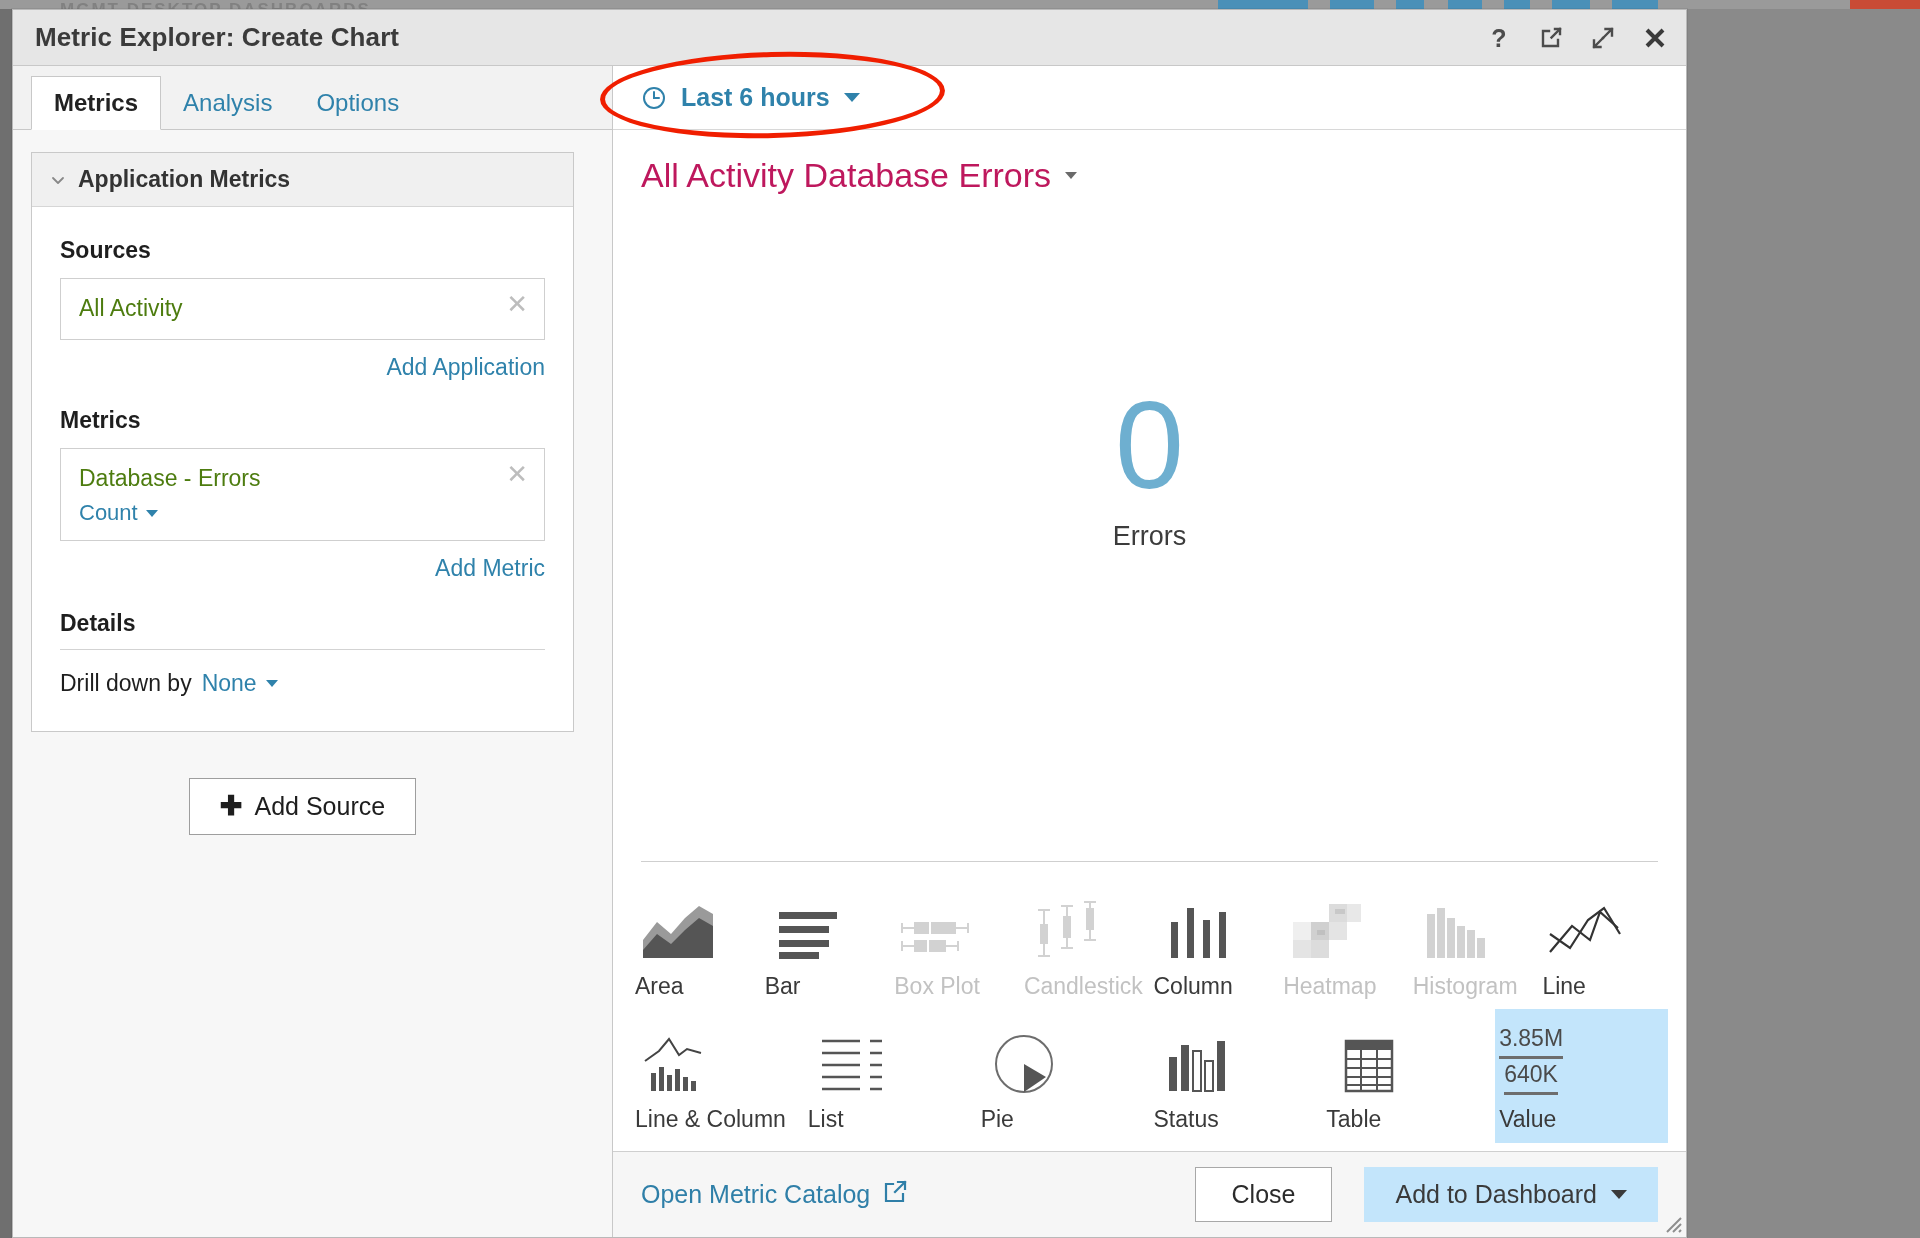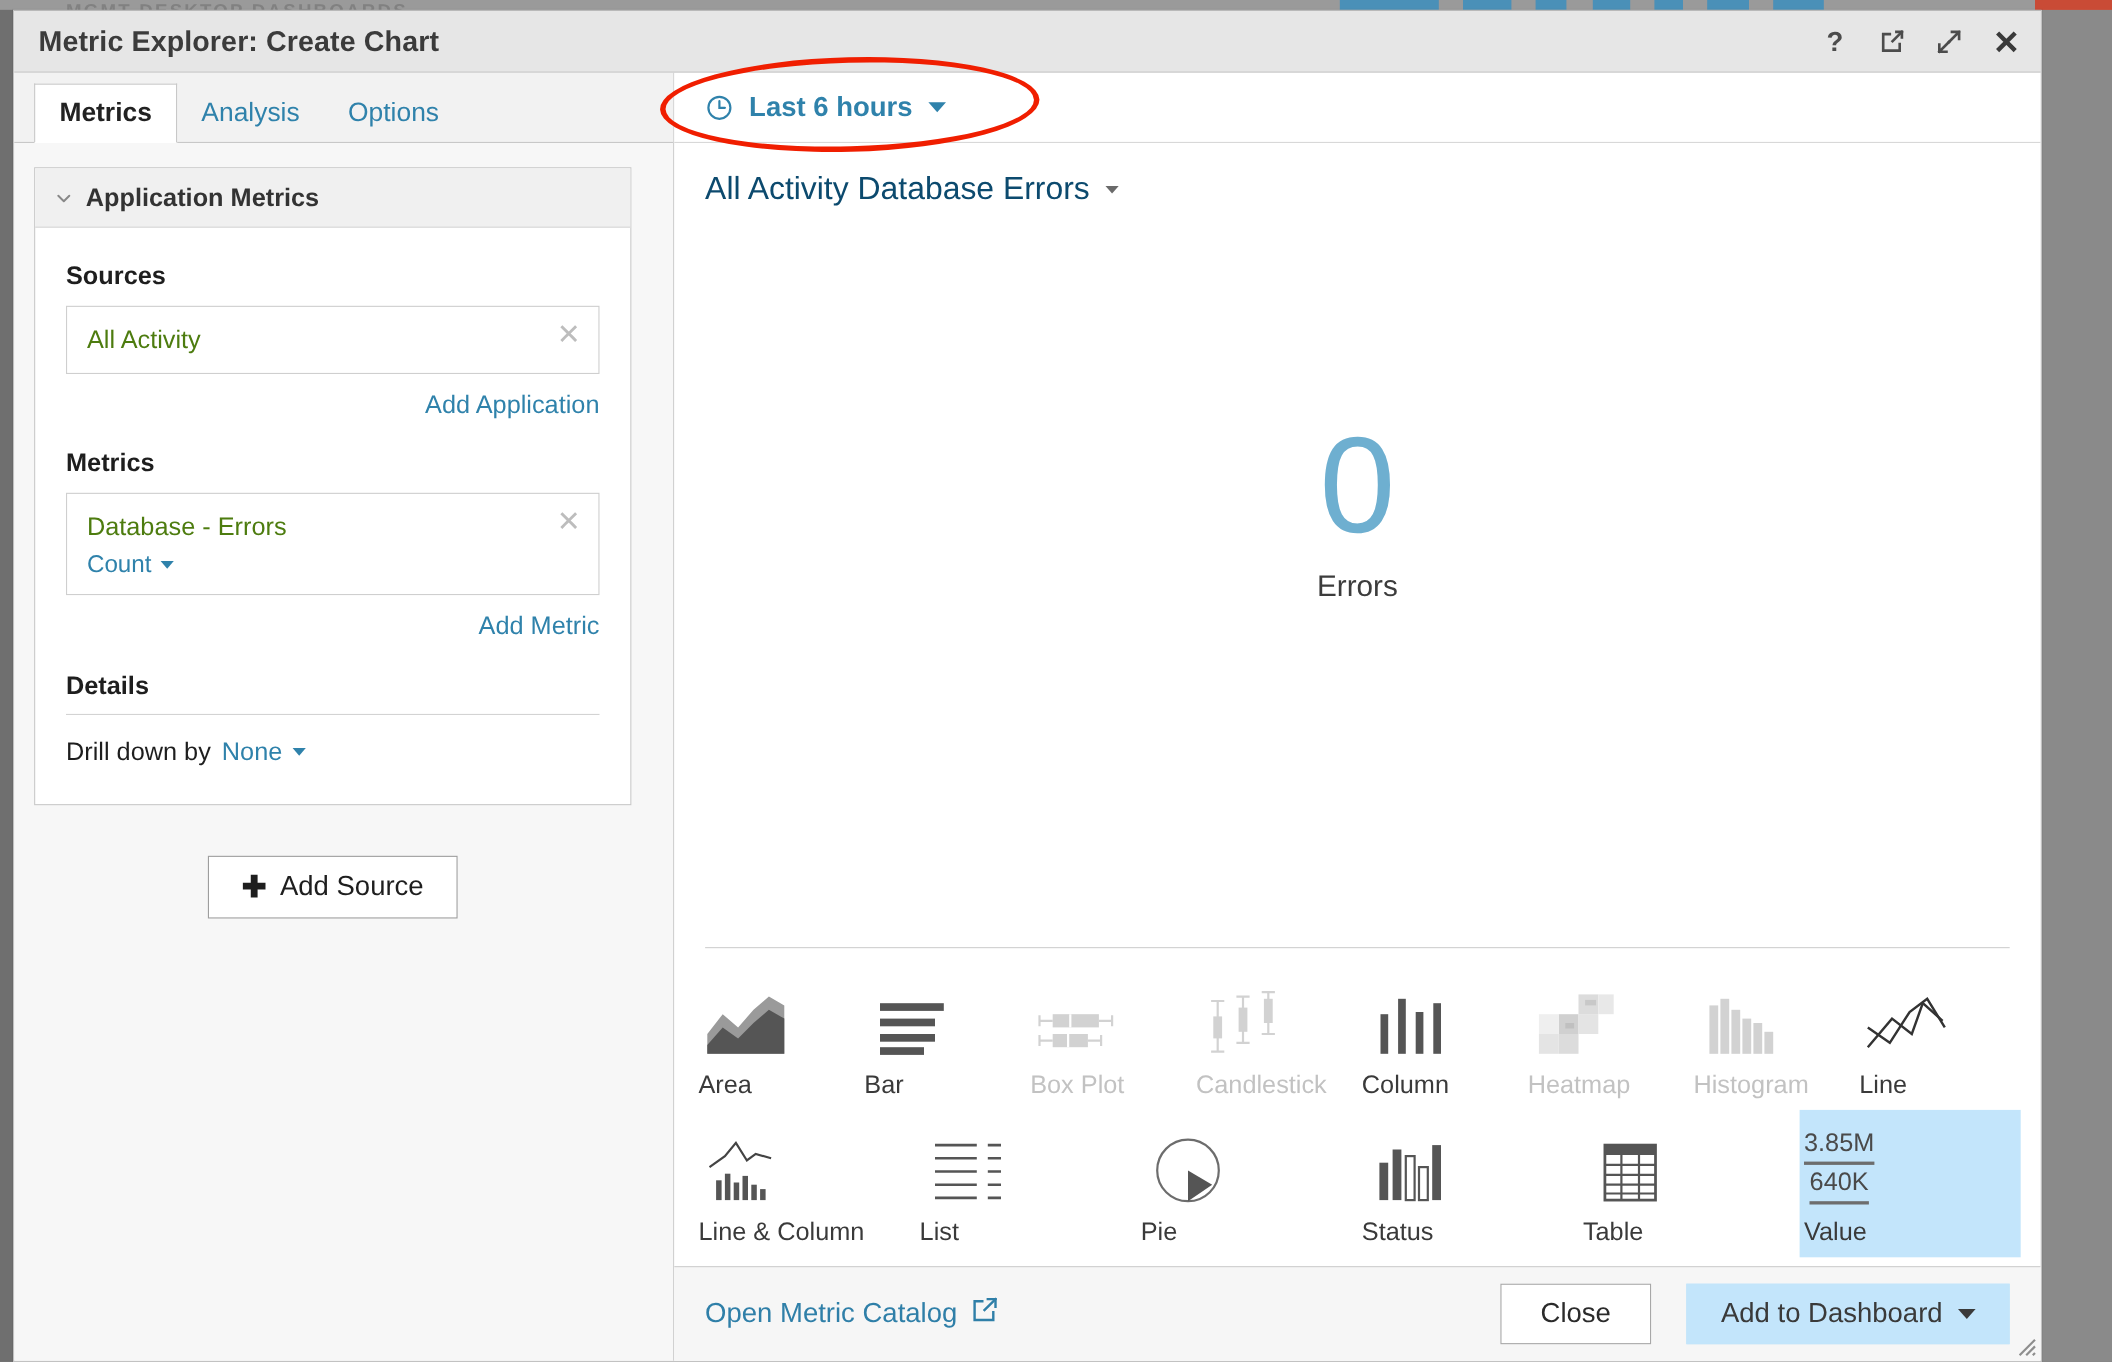--- a/index.html
+++ b/index.html
@@ -37,7 +37,7 @@
   #modal {
     position: absolute;
     left: 12px; top: 9px;
-    width: 1844px; height: 1229px;
+    width: 1675px; height: 1229px;
     background: #ffffff;
     border: 1px solid #b9b9b9;
     box-shadow: 0 0 0 1px rgba(0,0,0,.06);

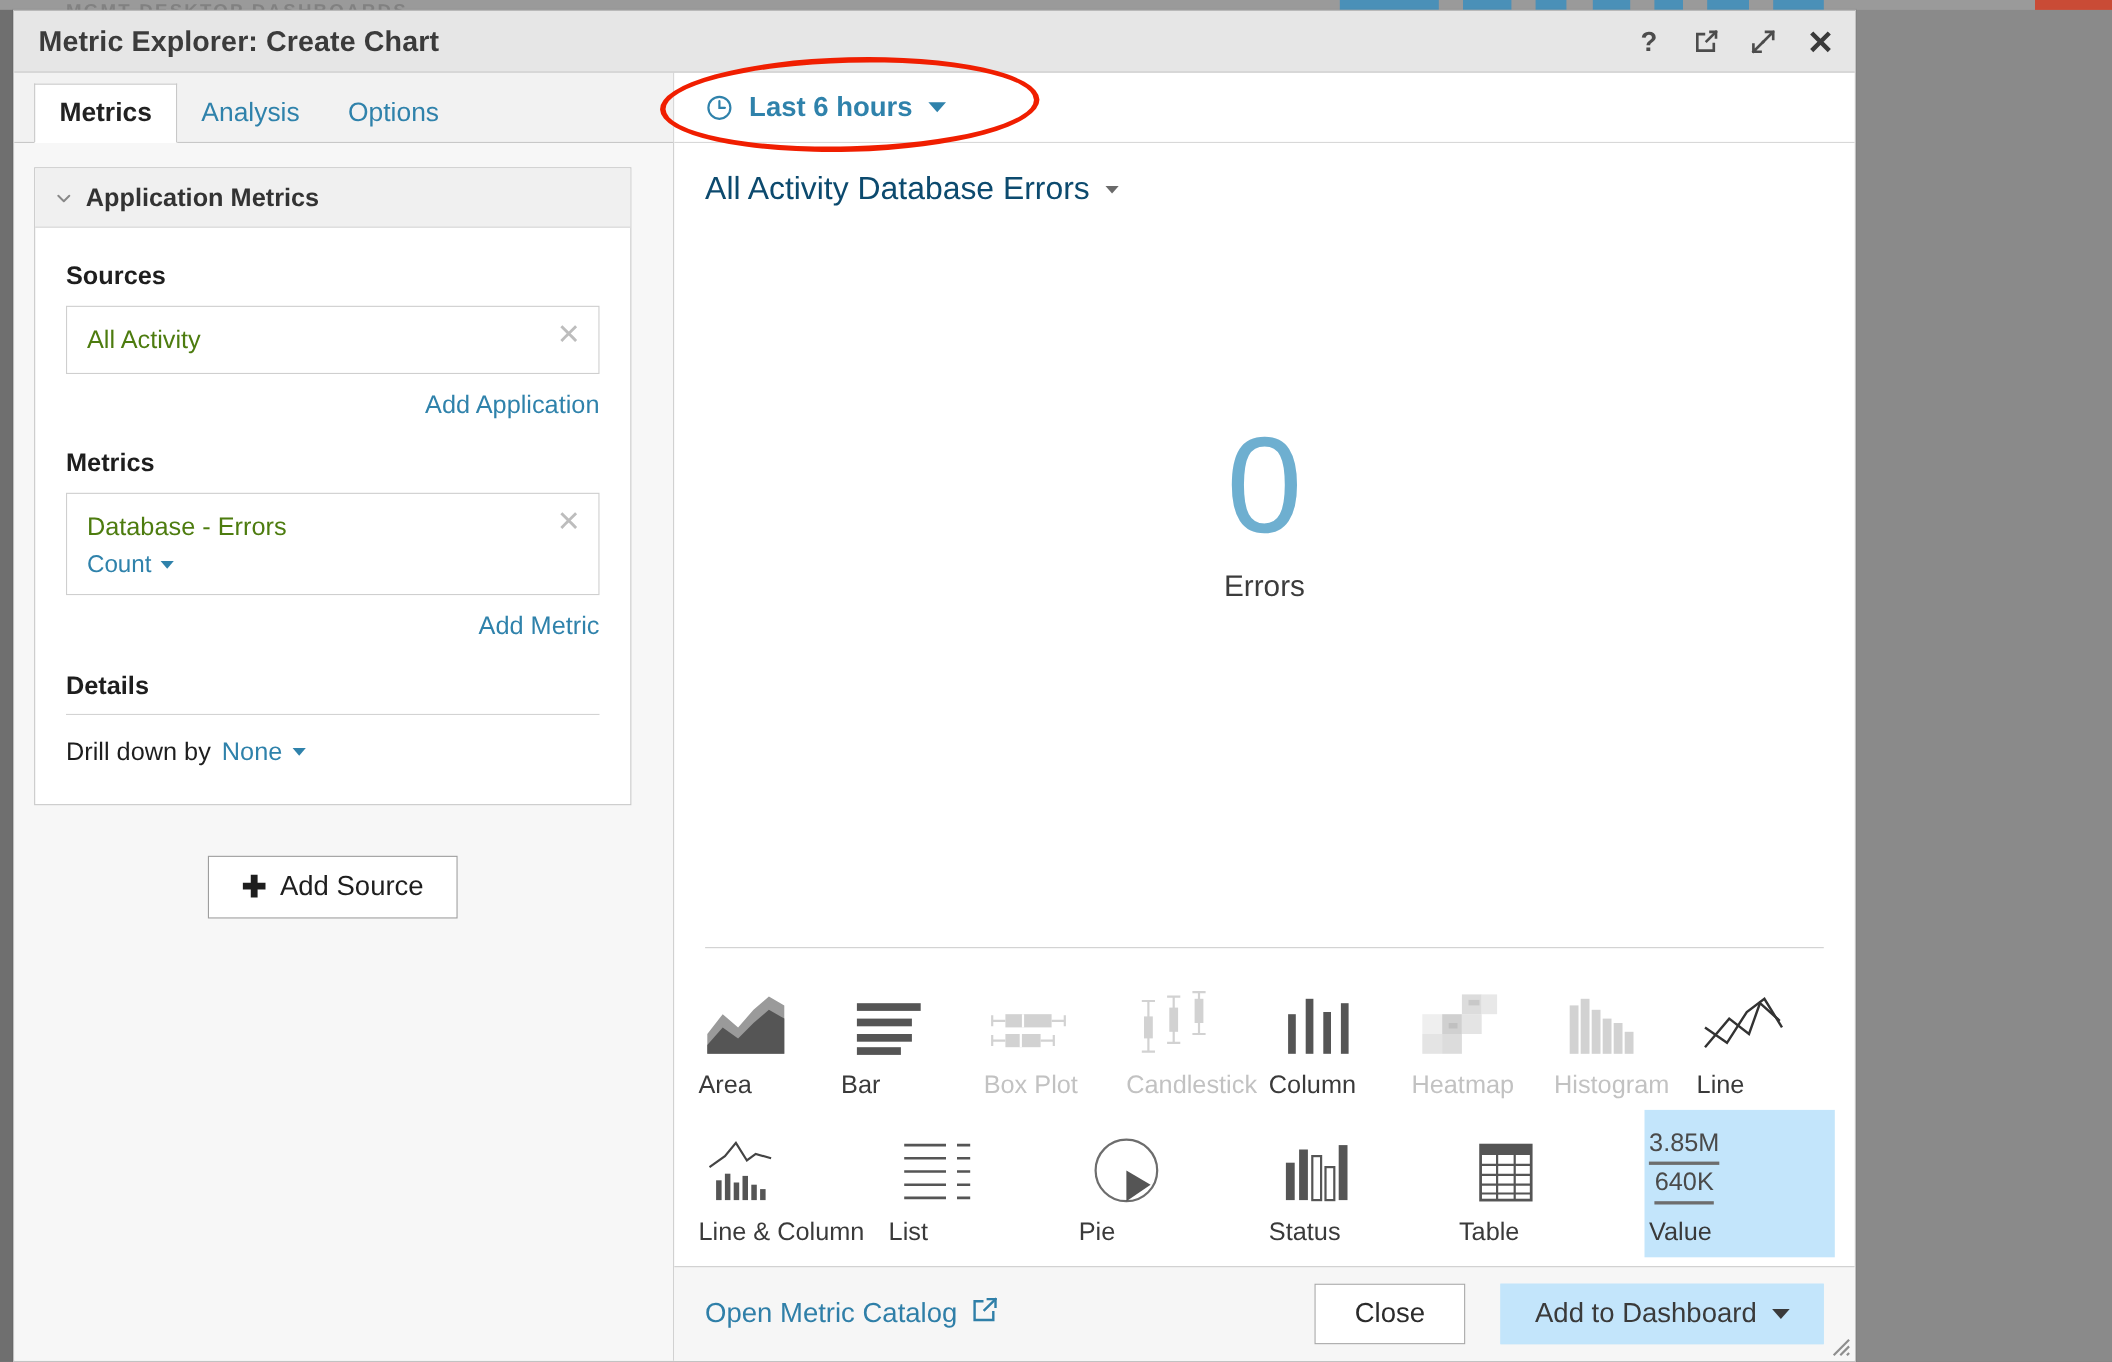--- a/index.html
+++ b/index.html
@@ -177,7 +177,7 @@
     padding: 26px 0 0 28px;
     display: flex; align-items: center; gap: 14px;
   }
-  #chart-title { font-size: 29px; color: #0c4a6e; }
+  #chart-title { font-size: 34px; color: #be185d; }
   #chart-title-caret { color: #6a6a6a; }
 
   #chart-area {

